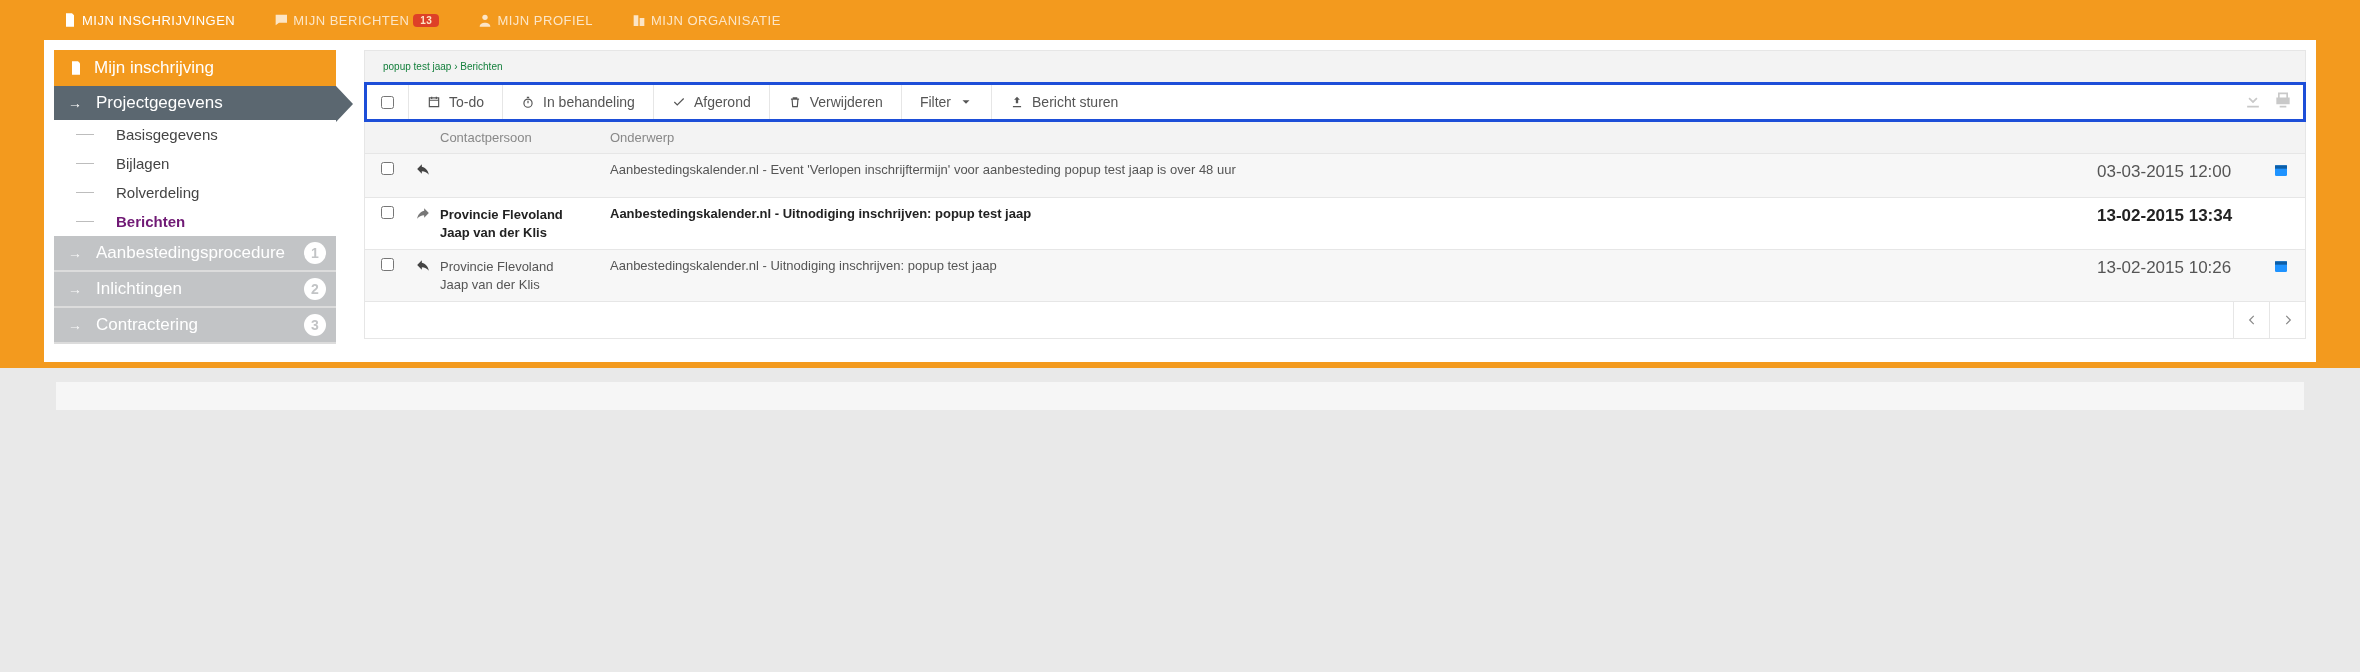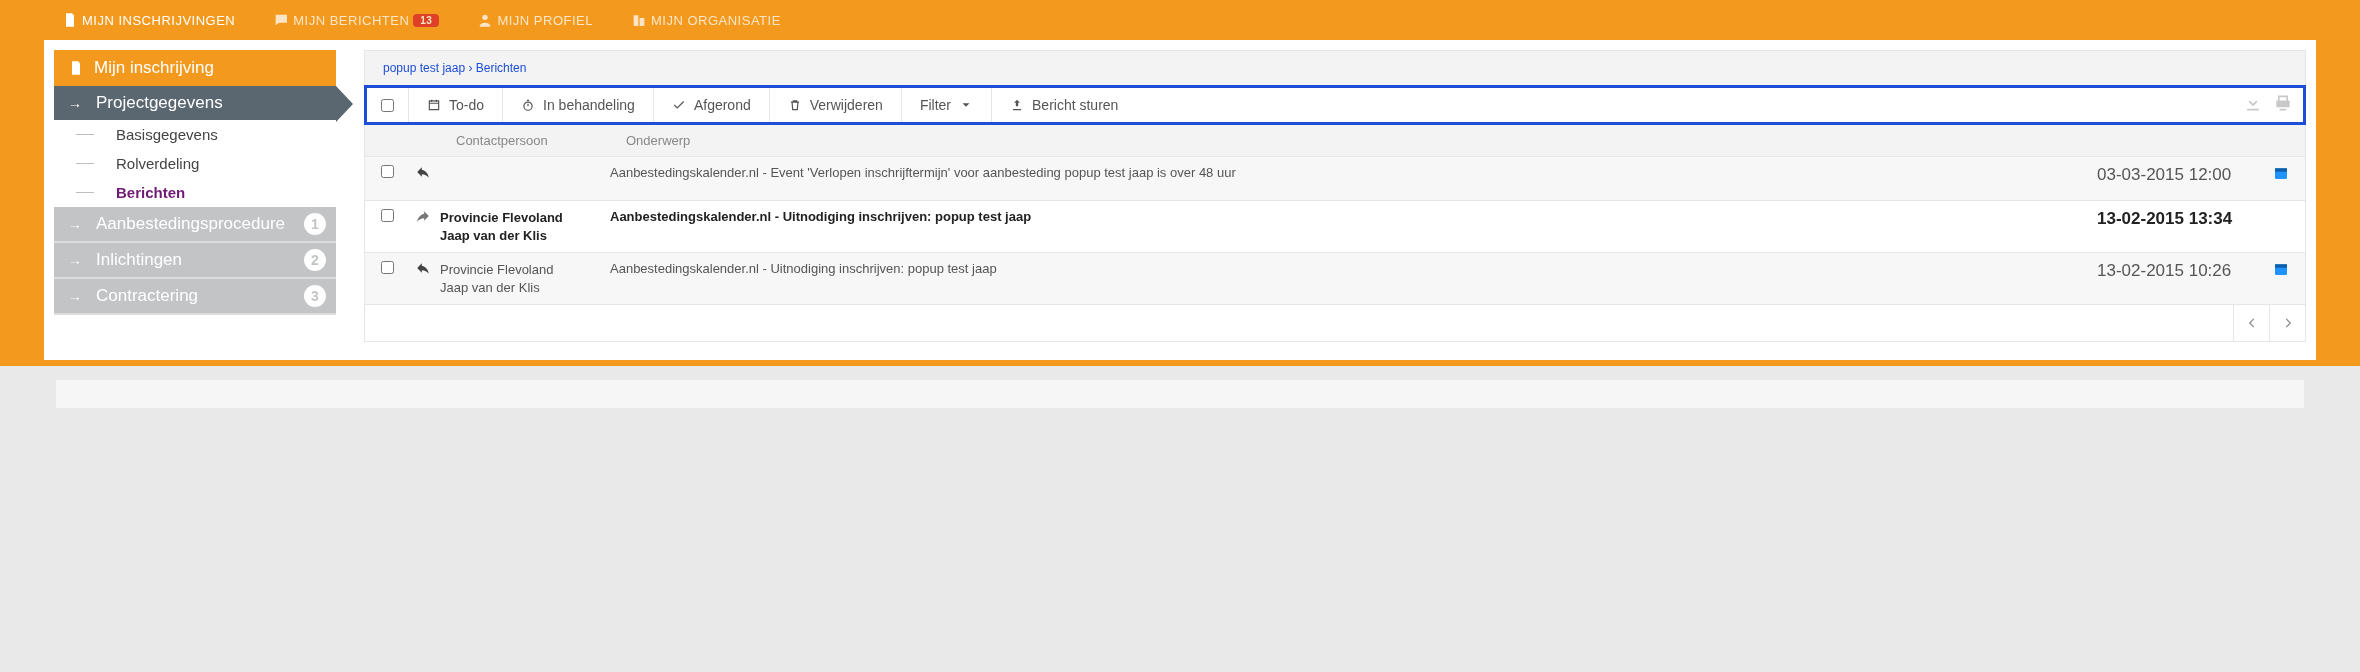--- a/index.html
+++ b/index.html
@@ -24,7 +24,7 @@
   .side-dim .arr{font-size:14px;opacity:.9}
   .side-dim .num{position:absolute;right:10px;top:50%;transform:translateY(-50%);width:22px;height:22px;border-radius:50%;background:#fff;color:#c2c4c6;font-weight:700;font-size:14px;display:flex;align-items:center;justify-content:center}
   .main{flex:1;min-width:0}
-  .crumb{background:#f3f3f3;color:#1d4ed8;font-size:12px;padding:10px 18px;border:1px solid #e6e6e6;border-bottom:none}
+  .crumb{background:#f3f3f3;color:#15803d;font-size:10px;padding:10px 18px;border:1px solid #e6e6e6;border-bottom:none}
   .tools{display:flex;align-items:stretch;border:3px solid #1d4ed8;background:#fff;height:40px}
   .tcell{display:flex;align-items:center;gap:8px;padding:0 18px;border-right:1px solid #e6e6e6;color:#555;font-size:14px;cursor:pointer;white-space:nowrap}
   .tcell.nb{border-right:none}

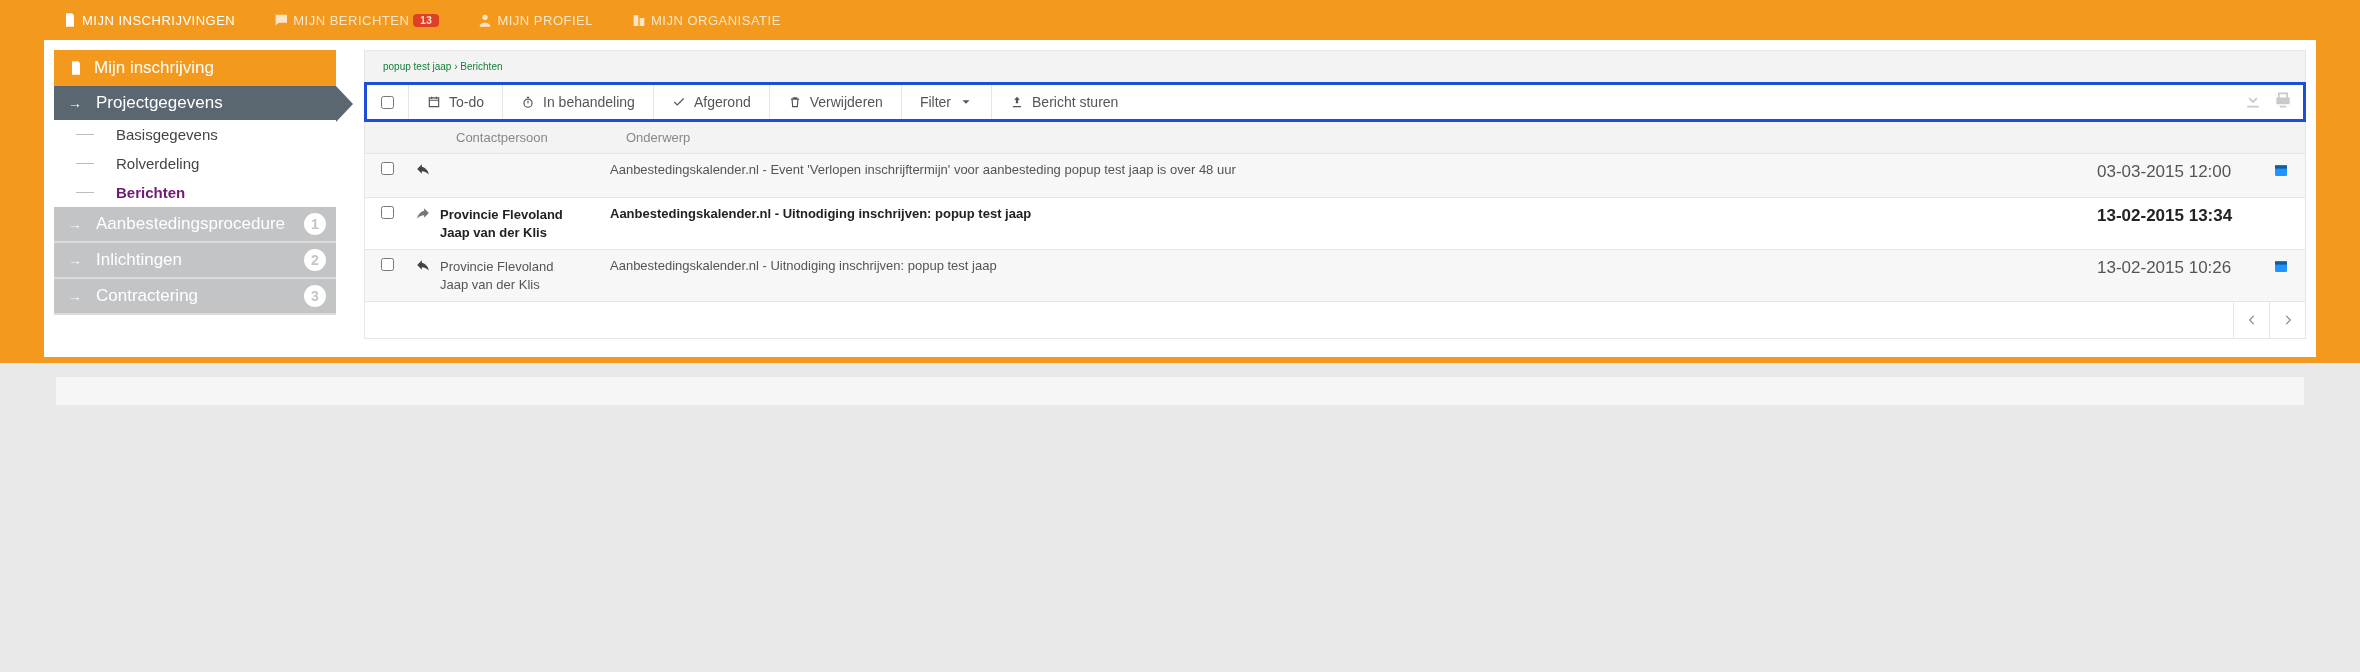--- a/index.html
+++ b/index.html
@@ -31,7 +31,7 @@
   .tcell svg{width:14px;height:14px;fill:#555}
   .taux{margin-left:auto;display:flex;align-items:center;gap:10px;padding:0 10px}
   .taux svg{width:20px;height:20px;fill:#c9c9c9}
-  .thead{display:flex;background:#f3f3f3;border:1px solid #e6e6e6;border-top:none;padding:8px 16px;color:#888;font-size:13px}
+  .thead{display:flex;background:#f3f3f3;border:1px solid #e6e6e6;border-top:none;padding:8px 0;color:#888;font-size:13px}
   .c-chk{width:44px;display:flex;justify-content:center;align-items:center}
   .c-ic{width:28px;display:flex;justify-content:center;align-items:center}
   .c-contact{width:170px;padding:0 3px}

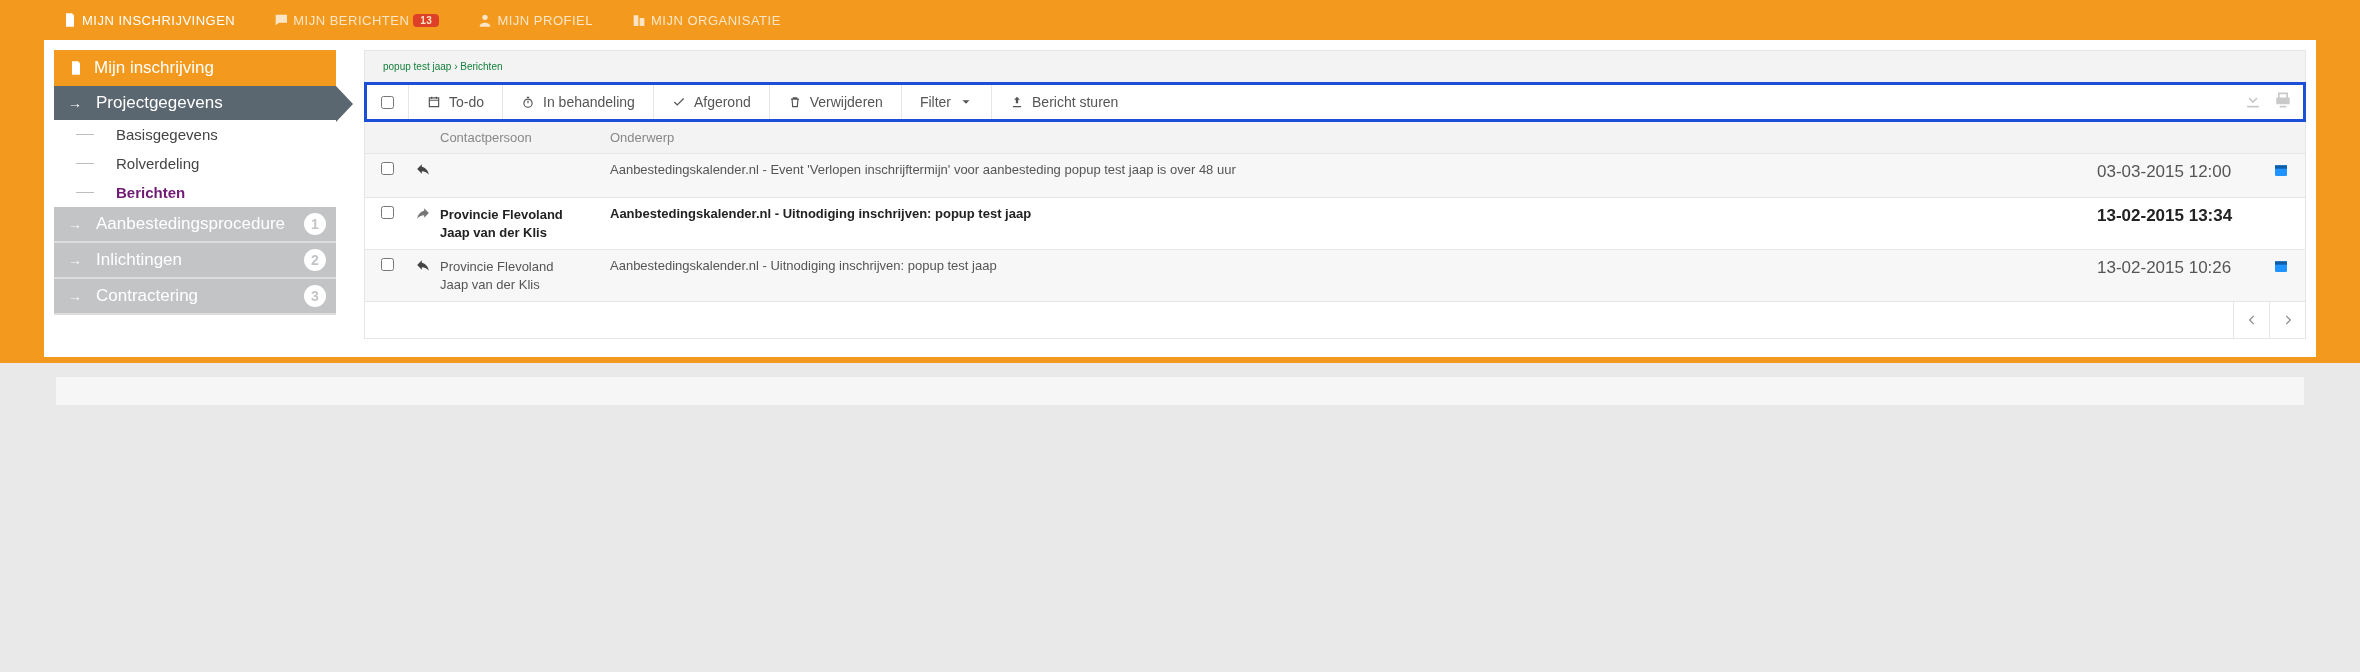--- a/index.html
+++ b/index.html
@@ -105,6 +105,10 @@
       </div>
       <div class="sub">
         <span class="dash"></span>
+        <span>Bijlagen</span>
+      </div>
+      <div class="sub">
+        <span class="dash"></span>
         <span>Rolverdeling</span>
       </div>
       <div class="sub active">

